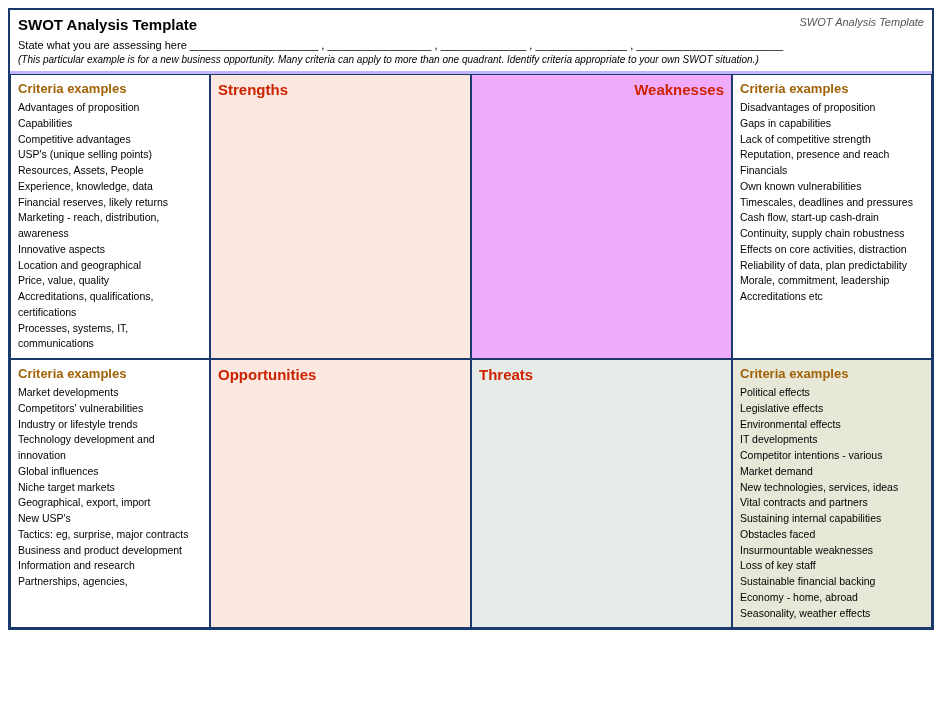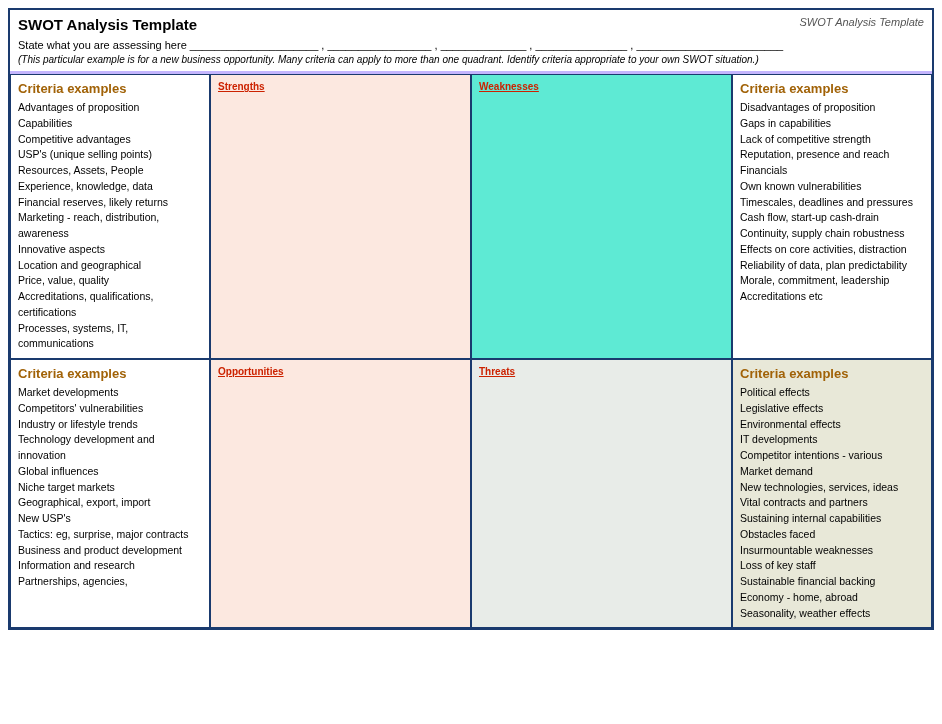--- a/index.html
+++ b/index.html
@@ -81,11 +81,10 @@
       margin-bottom: 4px;
     }
     .cell-title-red {
-      font-size: 10px;
+      font-size: 15px;
       font-weight: bold;
       color: #cc2200;
       margin-bottom: 4px;
-      text-decoration: underline;
     }
     .cell-list {
       list-style: none;

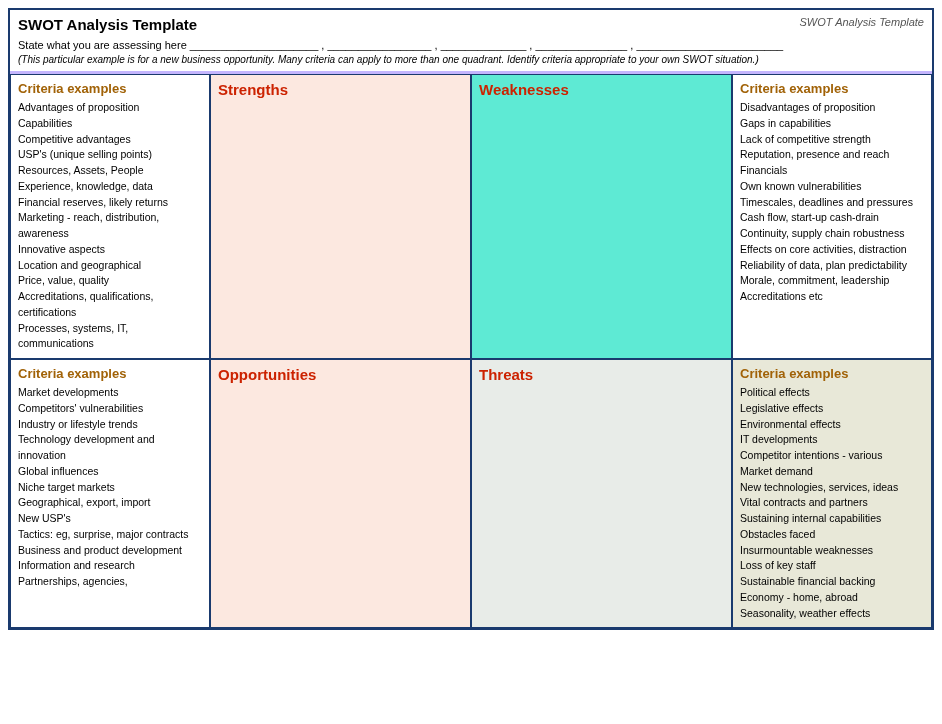--- a/index.html
+++ b/index.html
@@ -63,7 +63,8 @@
       background: #fce8e0;
     }
     .cell-weaknesses {
-      background: #5eead4;
+      background: #f0abfc;
+      text-align: right;
     }
     .cell-opportunities {
       background: #fce8e0;

